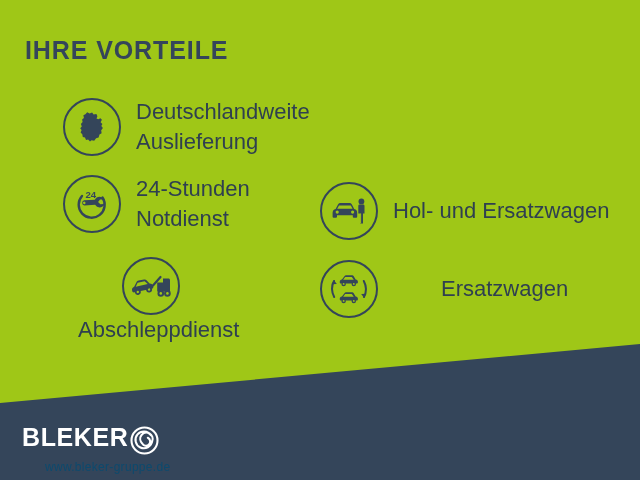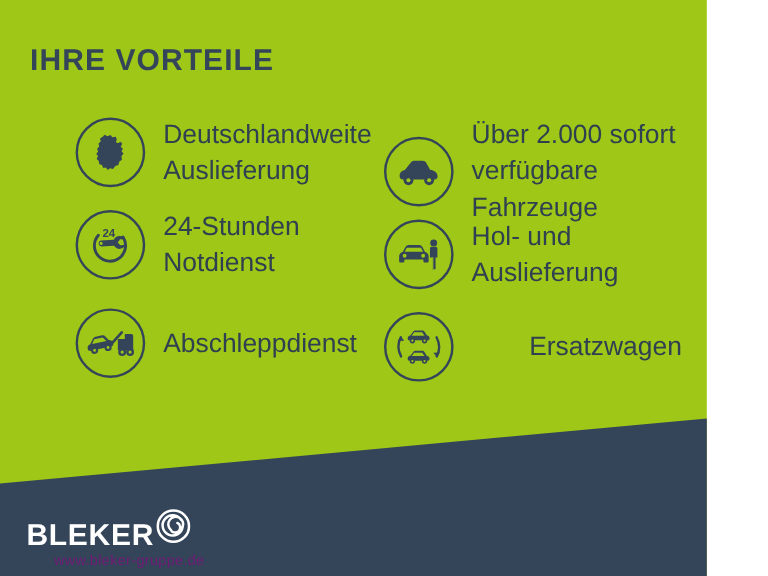--- a/index.html
+++ b/index.html
@@ -9,7 +9,7 @@
   }
   #slide {
     position: relative;
-    width: 589px;
+    width: 640px;
     height: 480px;
     overflow: hidden;
     background: #9FC717;

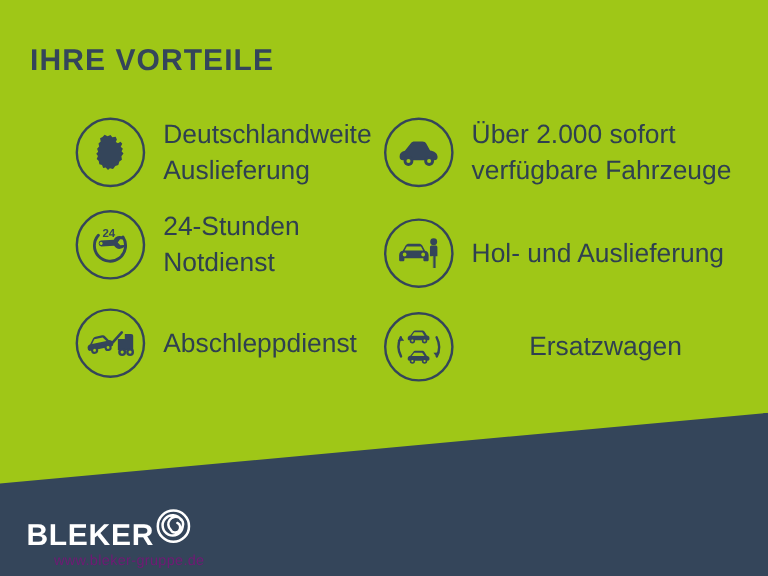--- a/index.html
+++ b/index.html
@@ -126,19 +126,6 @@
 Auslieferung</div>
   </div>
 
-  <div class="benefit" id="b1">
-    <div class="icon-circle">
-      <svg width="38" height="26" viewBox="0 0 38 26" aria-hidden="true">
-        <path fill="#34455A" d="M3 16.5 C3 13.6 4.6 12.2 7.4 11.6 L12.2 5.6 C13.1 4.5 14.1 4.0 15.6 4.0 L22.0 4.0 C23.6 4.0 24.6 4.6 25.3 5.8 L28.4 11.4 C31.9 12.0 34.2 13.4 34.6 16.3 C34.9 18.4 34.0 19.6 31.9 19.6 L5.8 19.6 C3.9 19.6 3 18.6 3 16.5 Z"></path>
-        <circle cx="10.4" cy="20.2" r="4.1" fill="#34455A"></circle>
-        <circle cx="10.4" cy="20.2" r="1.7" fill="#9FC717"></circle>
-        <circle cx="27.6" cy="20.2" r="4.1" fill="#34455A"></circle>
-        <circle cx="27.6" cy="20.2" r="1.7" fill="#9FC717"></circle>
-      </svg>
-    </div>
-    <div class="benefit-label">Über 2.000 sofort
-verfügbare Fahrzeuge</div>
-  </div>
 
   <div class="benefit" id="b2">
     <div class="icon-circle">

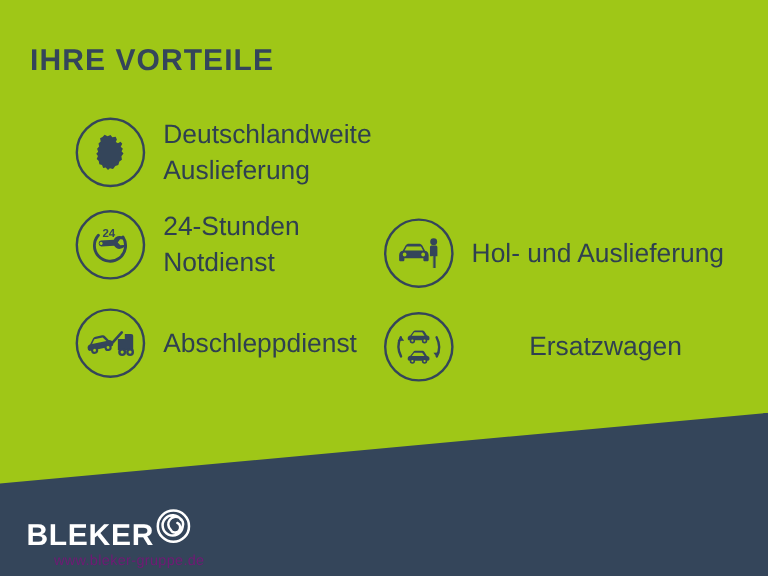--- a/index.html
+++ b/index.html
@@ -156,7 +156,7 @@
         <rect x="30.1" y="17.4" width="1.0" height="10.0" fill="#9FC717"></rect>
       </svg>
     </div>
-    <div class="benefit-label">Hol- und Auslieferung</div>
+    <div class="benefit-label">Hol- und Ersatzwagen</div>
   </div>
 
   <div class="benefit" id="b4">

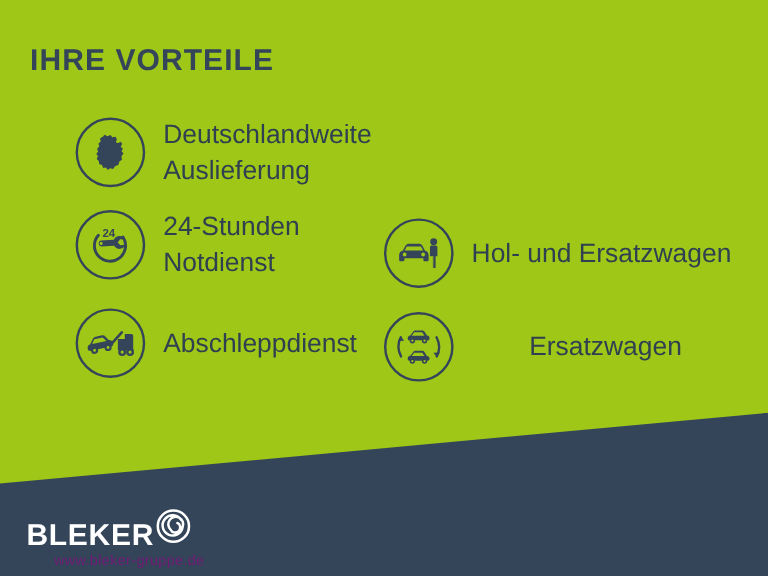--- a/index.html
+++ b/index.html
@@ -68,7 +68,7 @@
   #b1 { left: 320px; top: 97px; }
   #b2 { left: 63px;  top: 174px; }
   #b3 { left: 320px; top: 182px; }
-  #b4 { left: 63px;  top: 257px; }
+  #b4 { left: 63px;  top: 257px; flex-direction: column; }
   #b5 { left: 320px; top: 260px; gap: 48px; }
 
   

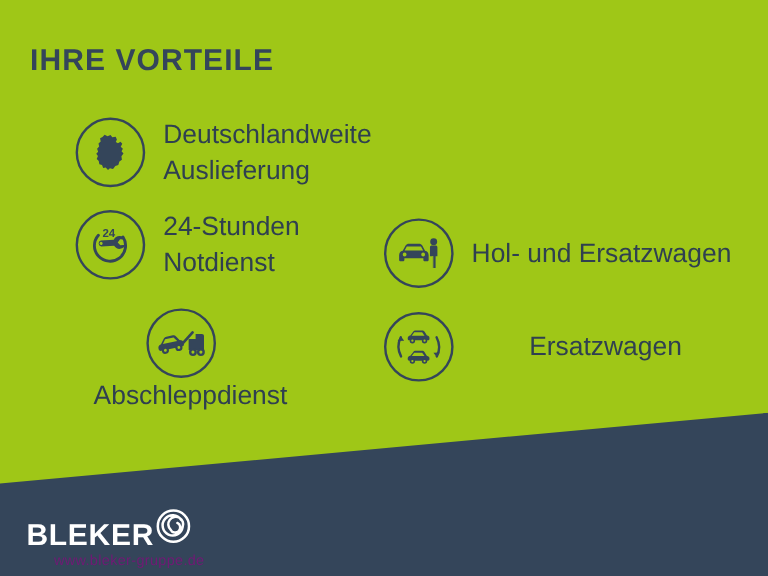--- a/index.html
+++ b/index.html
@@ -77,7 +77,7 @@
     left: 22px;
     top: 425px;
     display: flex;
-    align-items: flex-end;
+    align-items: flex-start;
     height: 34px;
   }
   #logo-bleker {

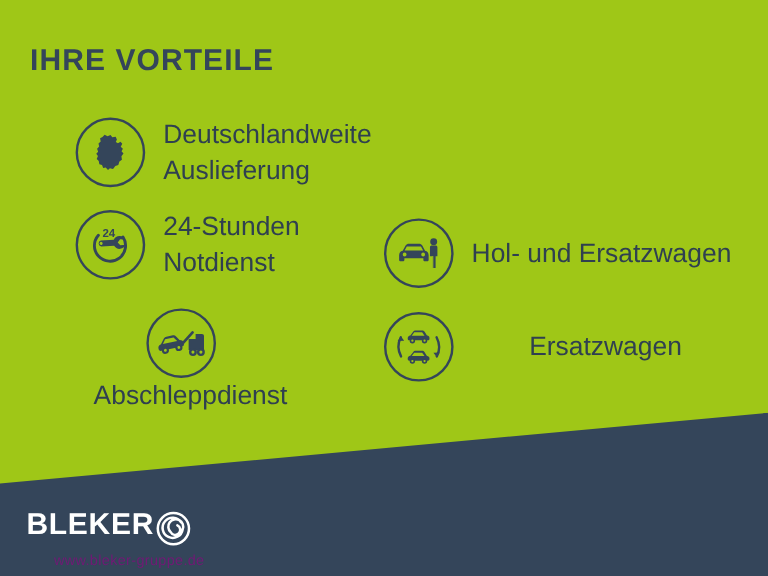--- a/index.html
+++ b/index.html
@@ -102,7 +102,7 @@
     left: 45px;
     top: 461px;
     font-size: 12px;
-    color: #701a75;
+    color: #0c4a6e;
     letter-spacing: 0.3px;
     line-height: 1;
   }

